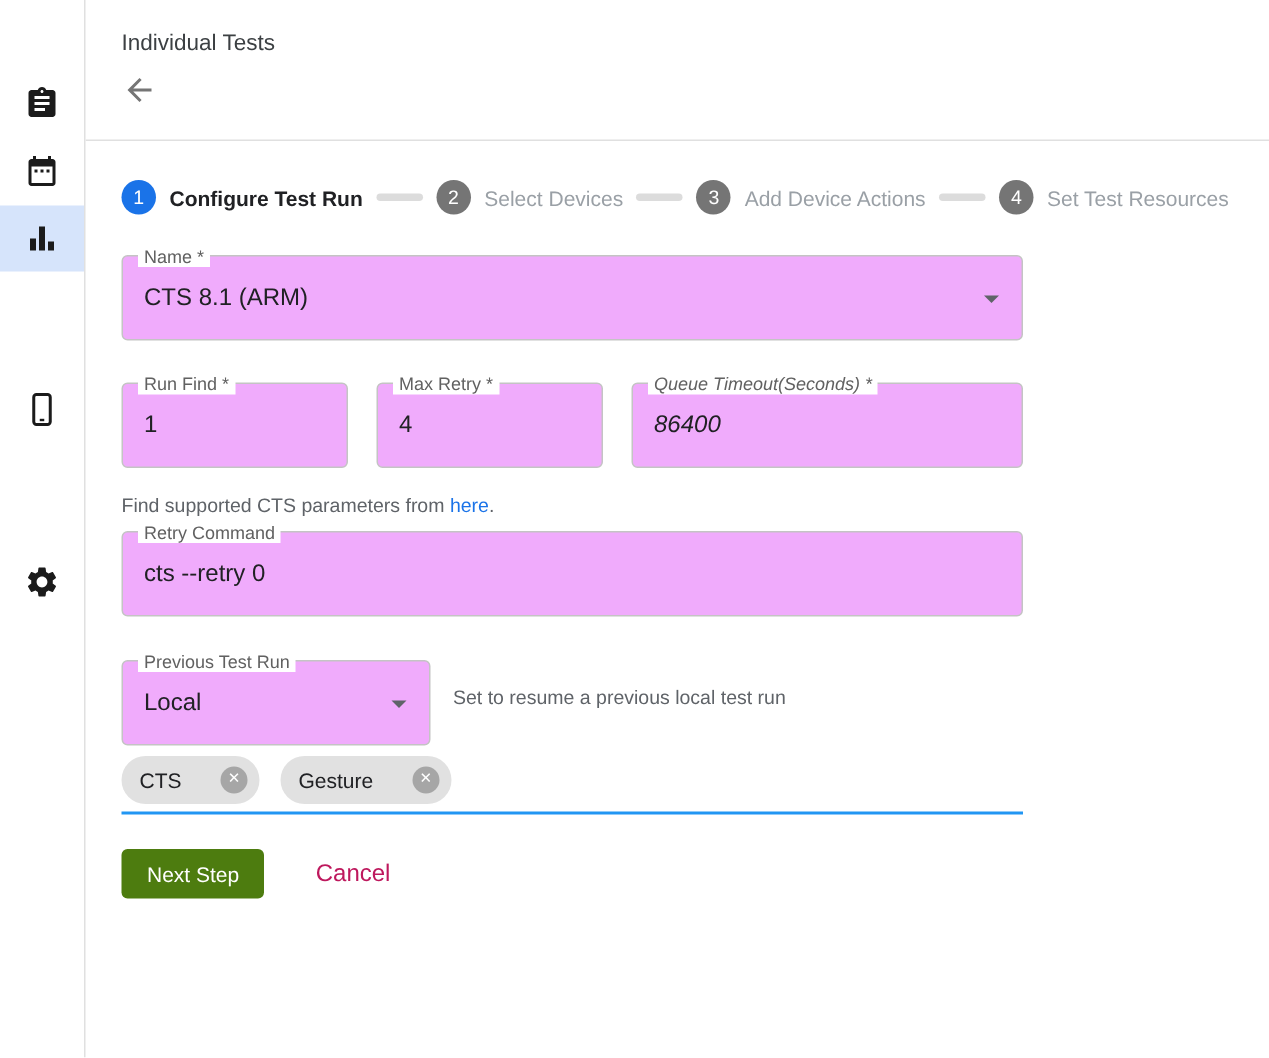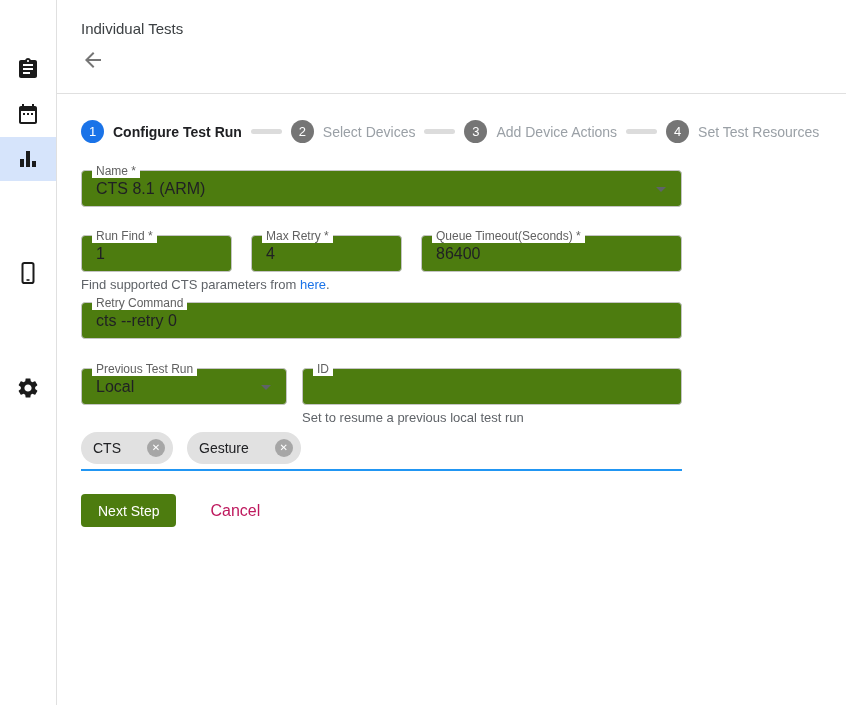--- a/index.html
+++ b/index.html
@@ -35,7 +35,7 @@
 
   
   .form { width:601px; }
-  .field { position:relative; border:1px solid #c4c4c4; border-radius:4px; height:37px; background:#4d7c0f;padding-left:44px; }
+  .field { position:relative; border:1px solid #c4c4c4; border-radius:4px; height:57px; background:#f0abfc;padding-left:44px; }
   .flabel { position:absolute; top:-7px; left:10px; background:#fff; padding:0 4px;
             font-size:12px; line-height:14px; color:#616161; white-space:nowrap; }
   .fvalue { position:absolute; left:14px; top:50%; transform:translateY(-50%);

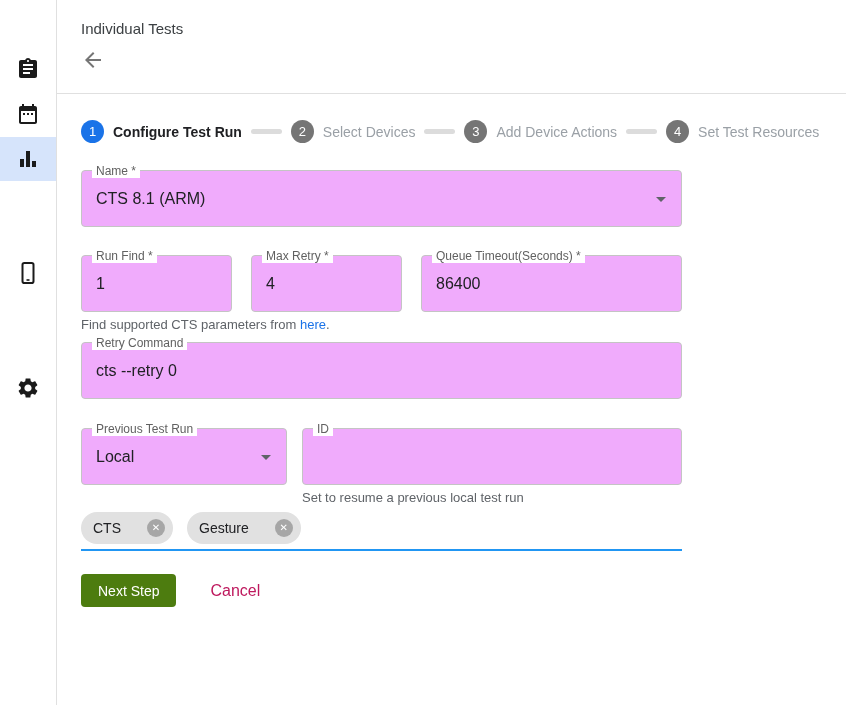--- a/index.html
+++ b/index.html
@@ -46,7 +46,7 @@
   .w-full { width:601px; }
   .mt-name { margin-top:27px; }
   .row2 { display:flex; gap:19px; margin-top:28px; }
-  .w-151 { width:151px; } .w-261 { width:261px; }
+  .w-151 { width:151px; } .w-261 { width:261px;font-style:italic; }
   .mt-cmd { margin-top:27px; }
   .helper { margin-top:5px; font-size:13px; color:#5f6368; }
   .helper a { color:#1a73e8; text-decoration:none; cursor:pointer; }

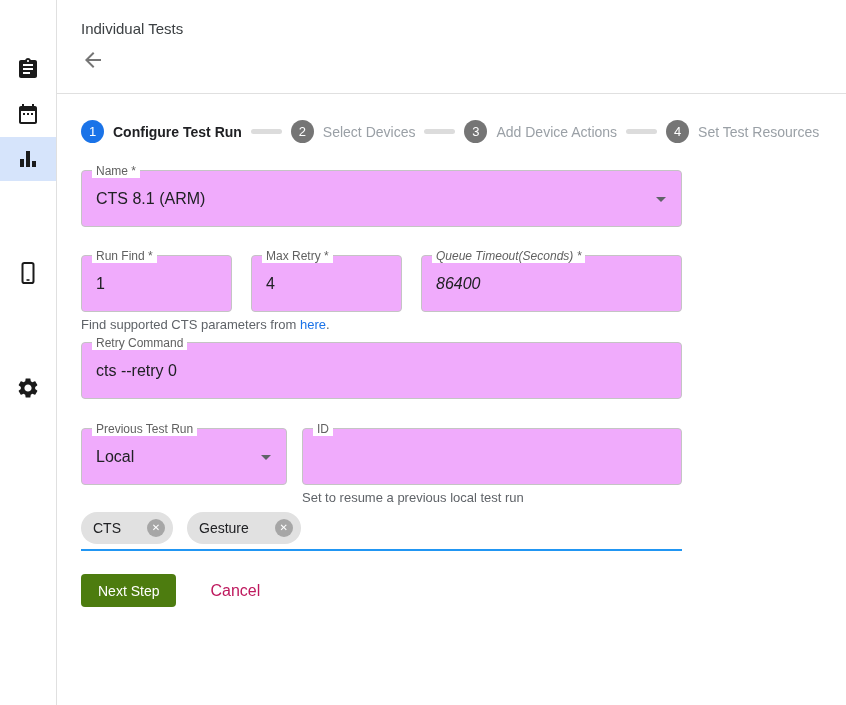--- a/index.html
+++ b/index.html
@@ -48,7 +48,7 @@
   .row2 { display:flex; gap:19px; margin-top:28px; }
   .w-151 { width:151px; } .w-261 { width:261px;font-style:italic; }
   .mt-cmd { margin-top:27px; }
-  .helper { margin-top:5px; font-size:13px; color:#5f6368; }
+  .helper { margin-top:17px; font-size:13px; color:#5f6368; }
   .helper a { color:#1a73e8; text-decoration:none; cursor:pointer; }
   .mt-retry { margin-top:10px;text-align:right; }
   .row3 { display:flex; gap:15px; margin-top:29px; }

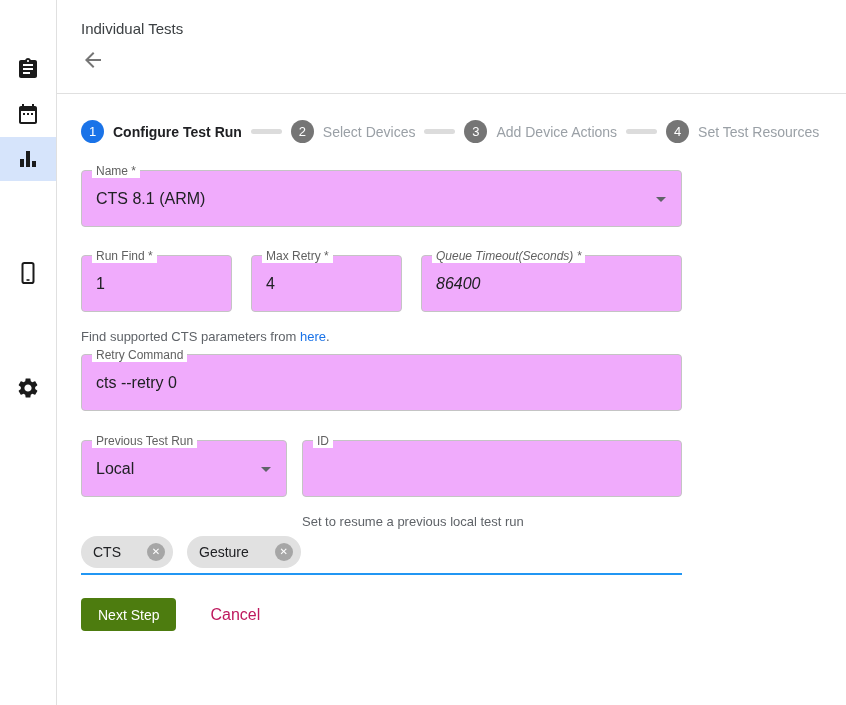--- a/index.html
+++ b/index.html
@@ -187,10 +187,6 @@
           <span class="dd-arrow"></span>
         </div>
         <div class="col-id">
-          <div class="field" style="width:380px">
-            <span class="flabel">ID</span>
-            <span class="fvalue"></span>
-          </div>
           <div class="helper">Set to resume a previous local test run</div>
         </div>
       </div>

